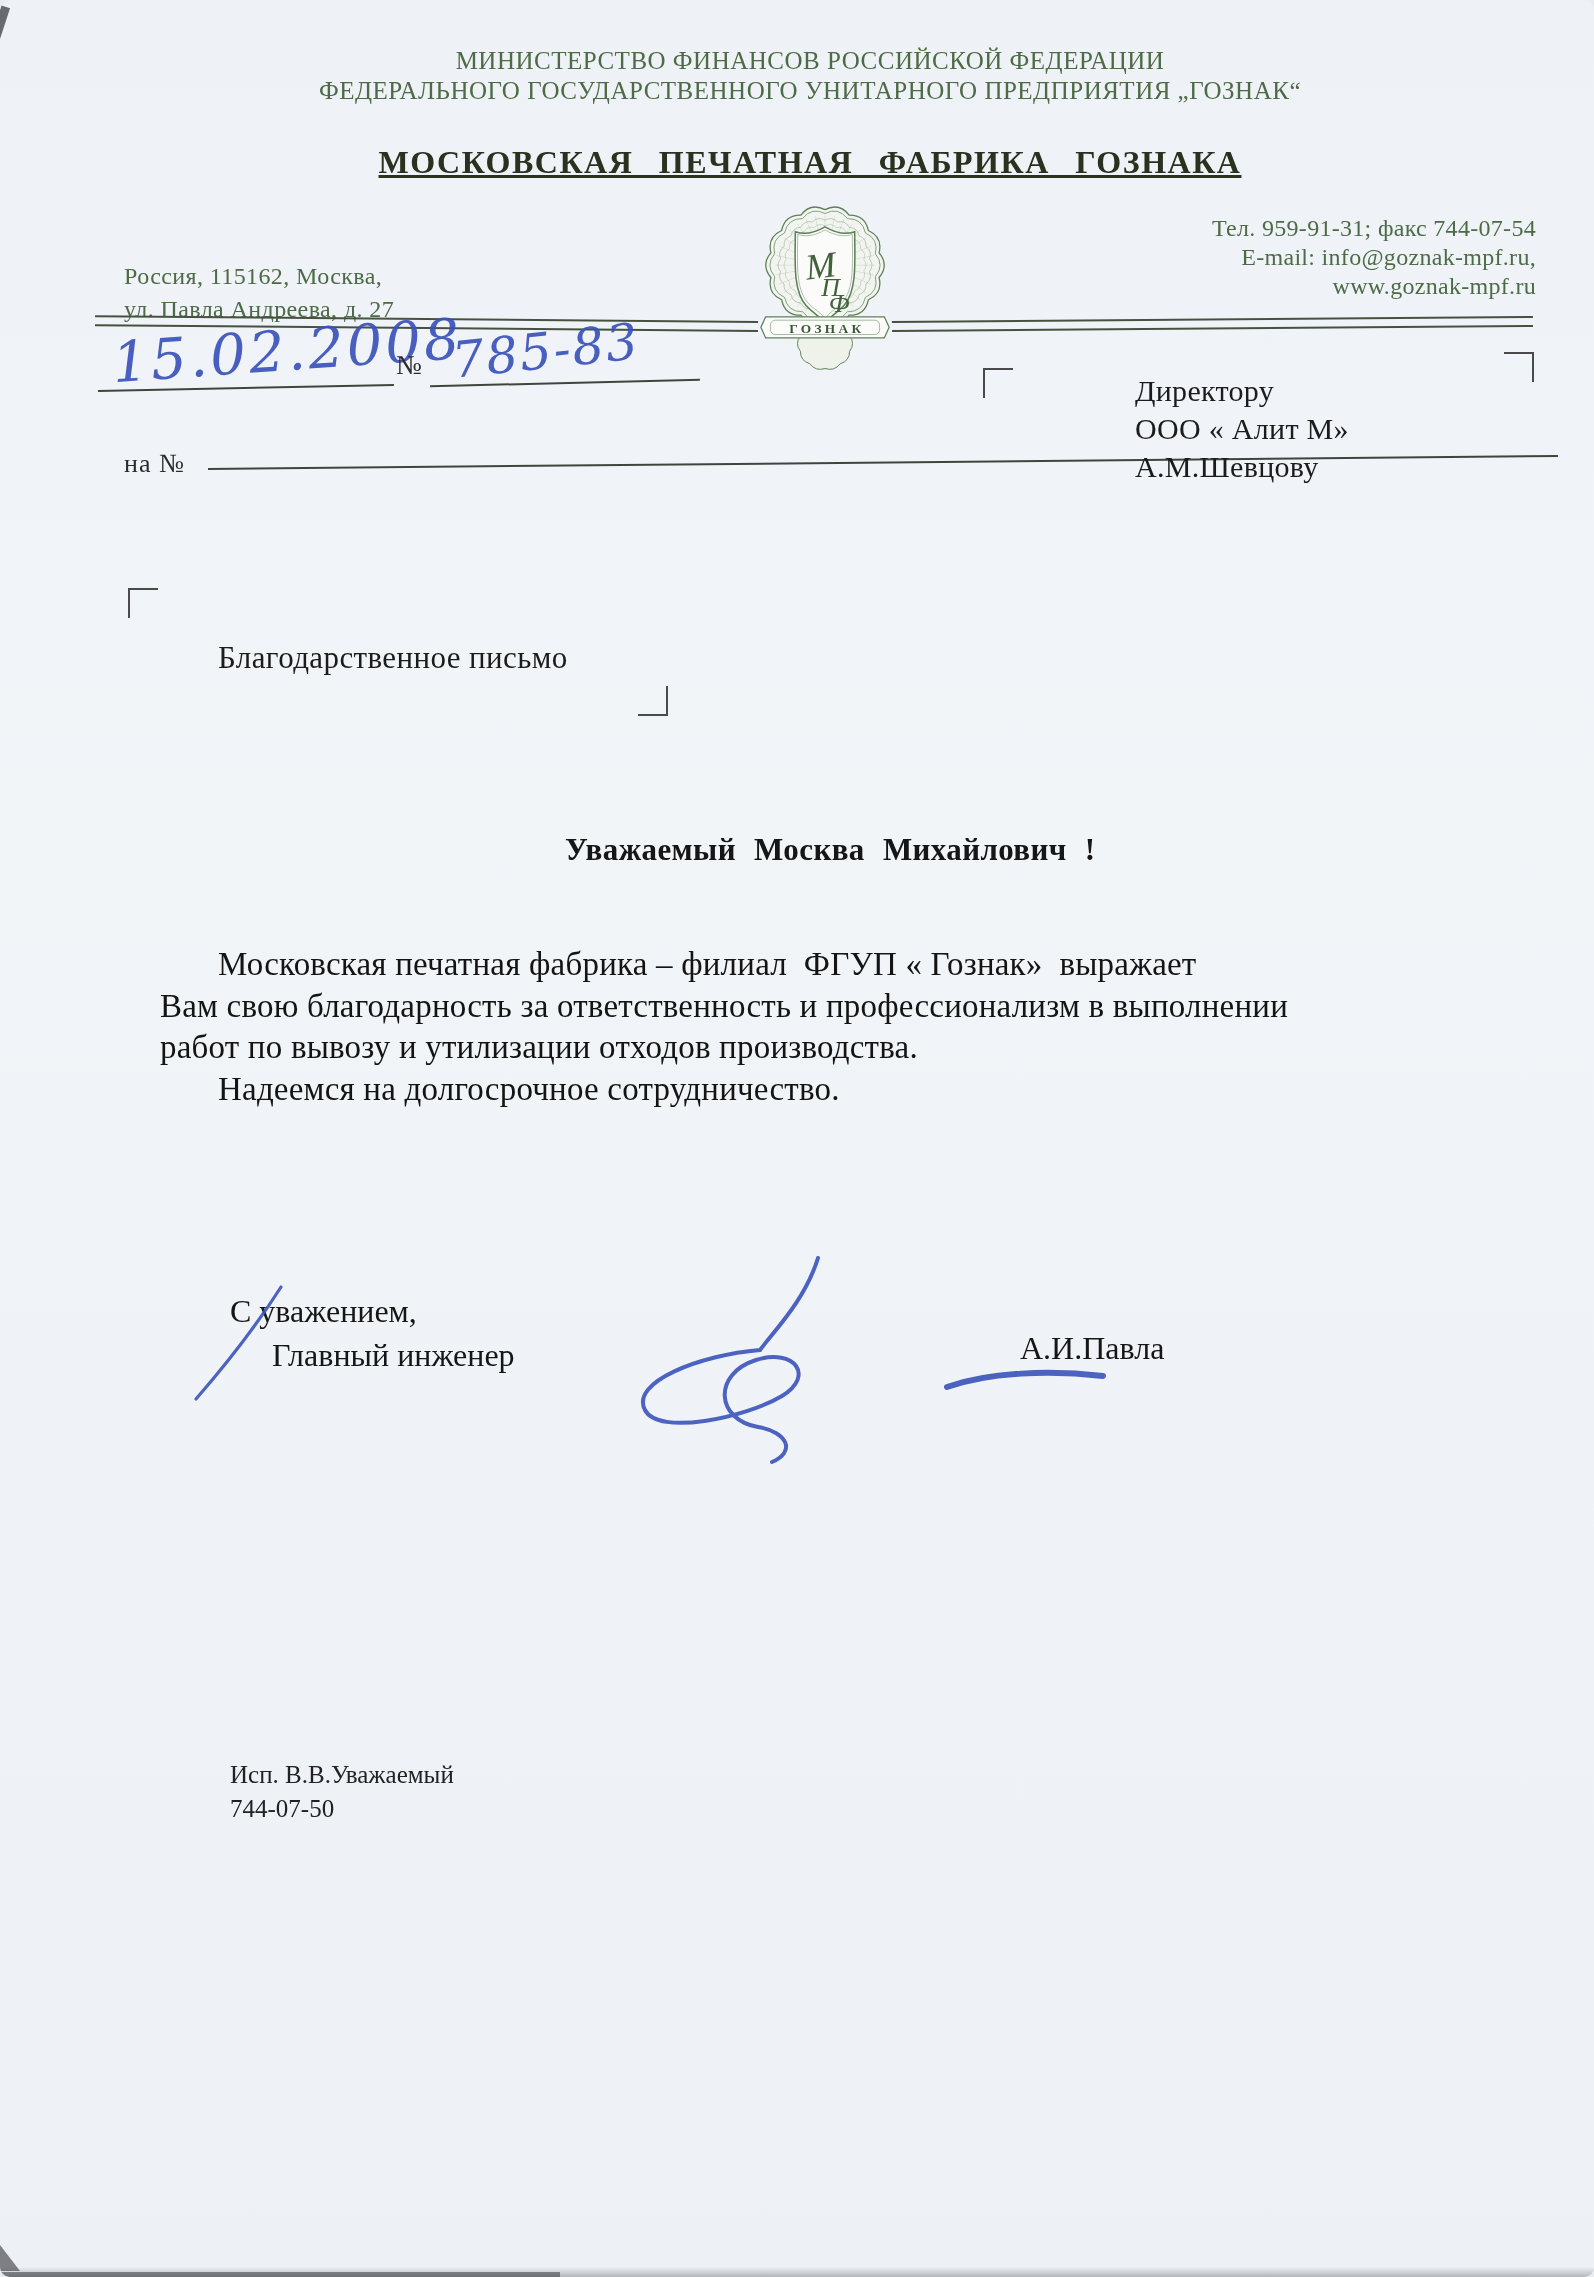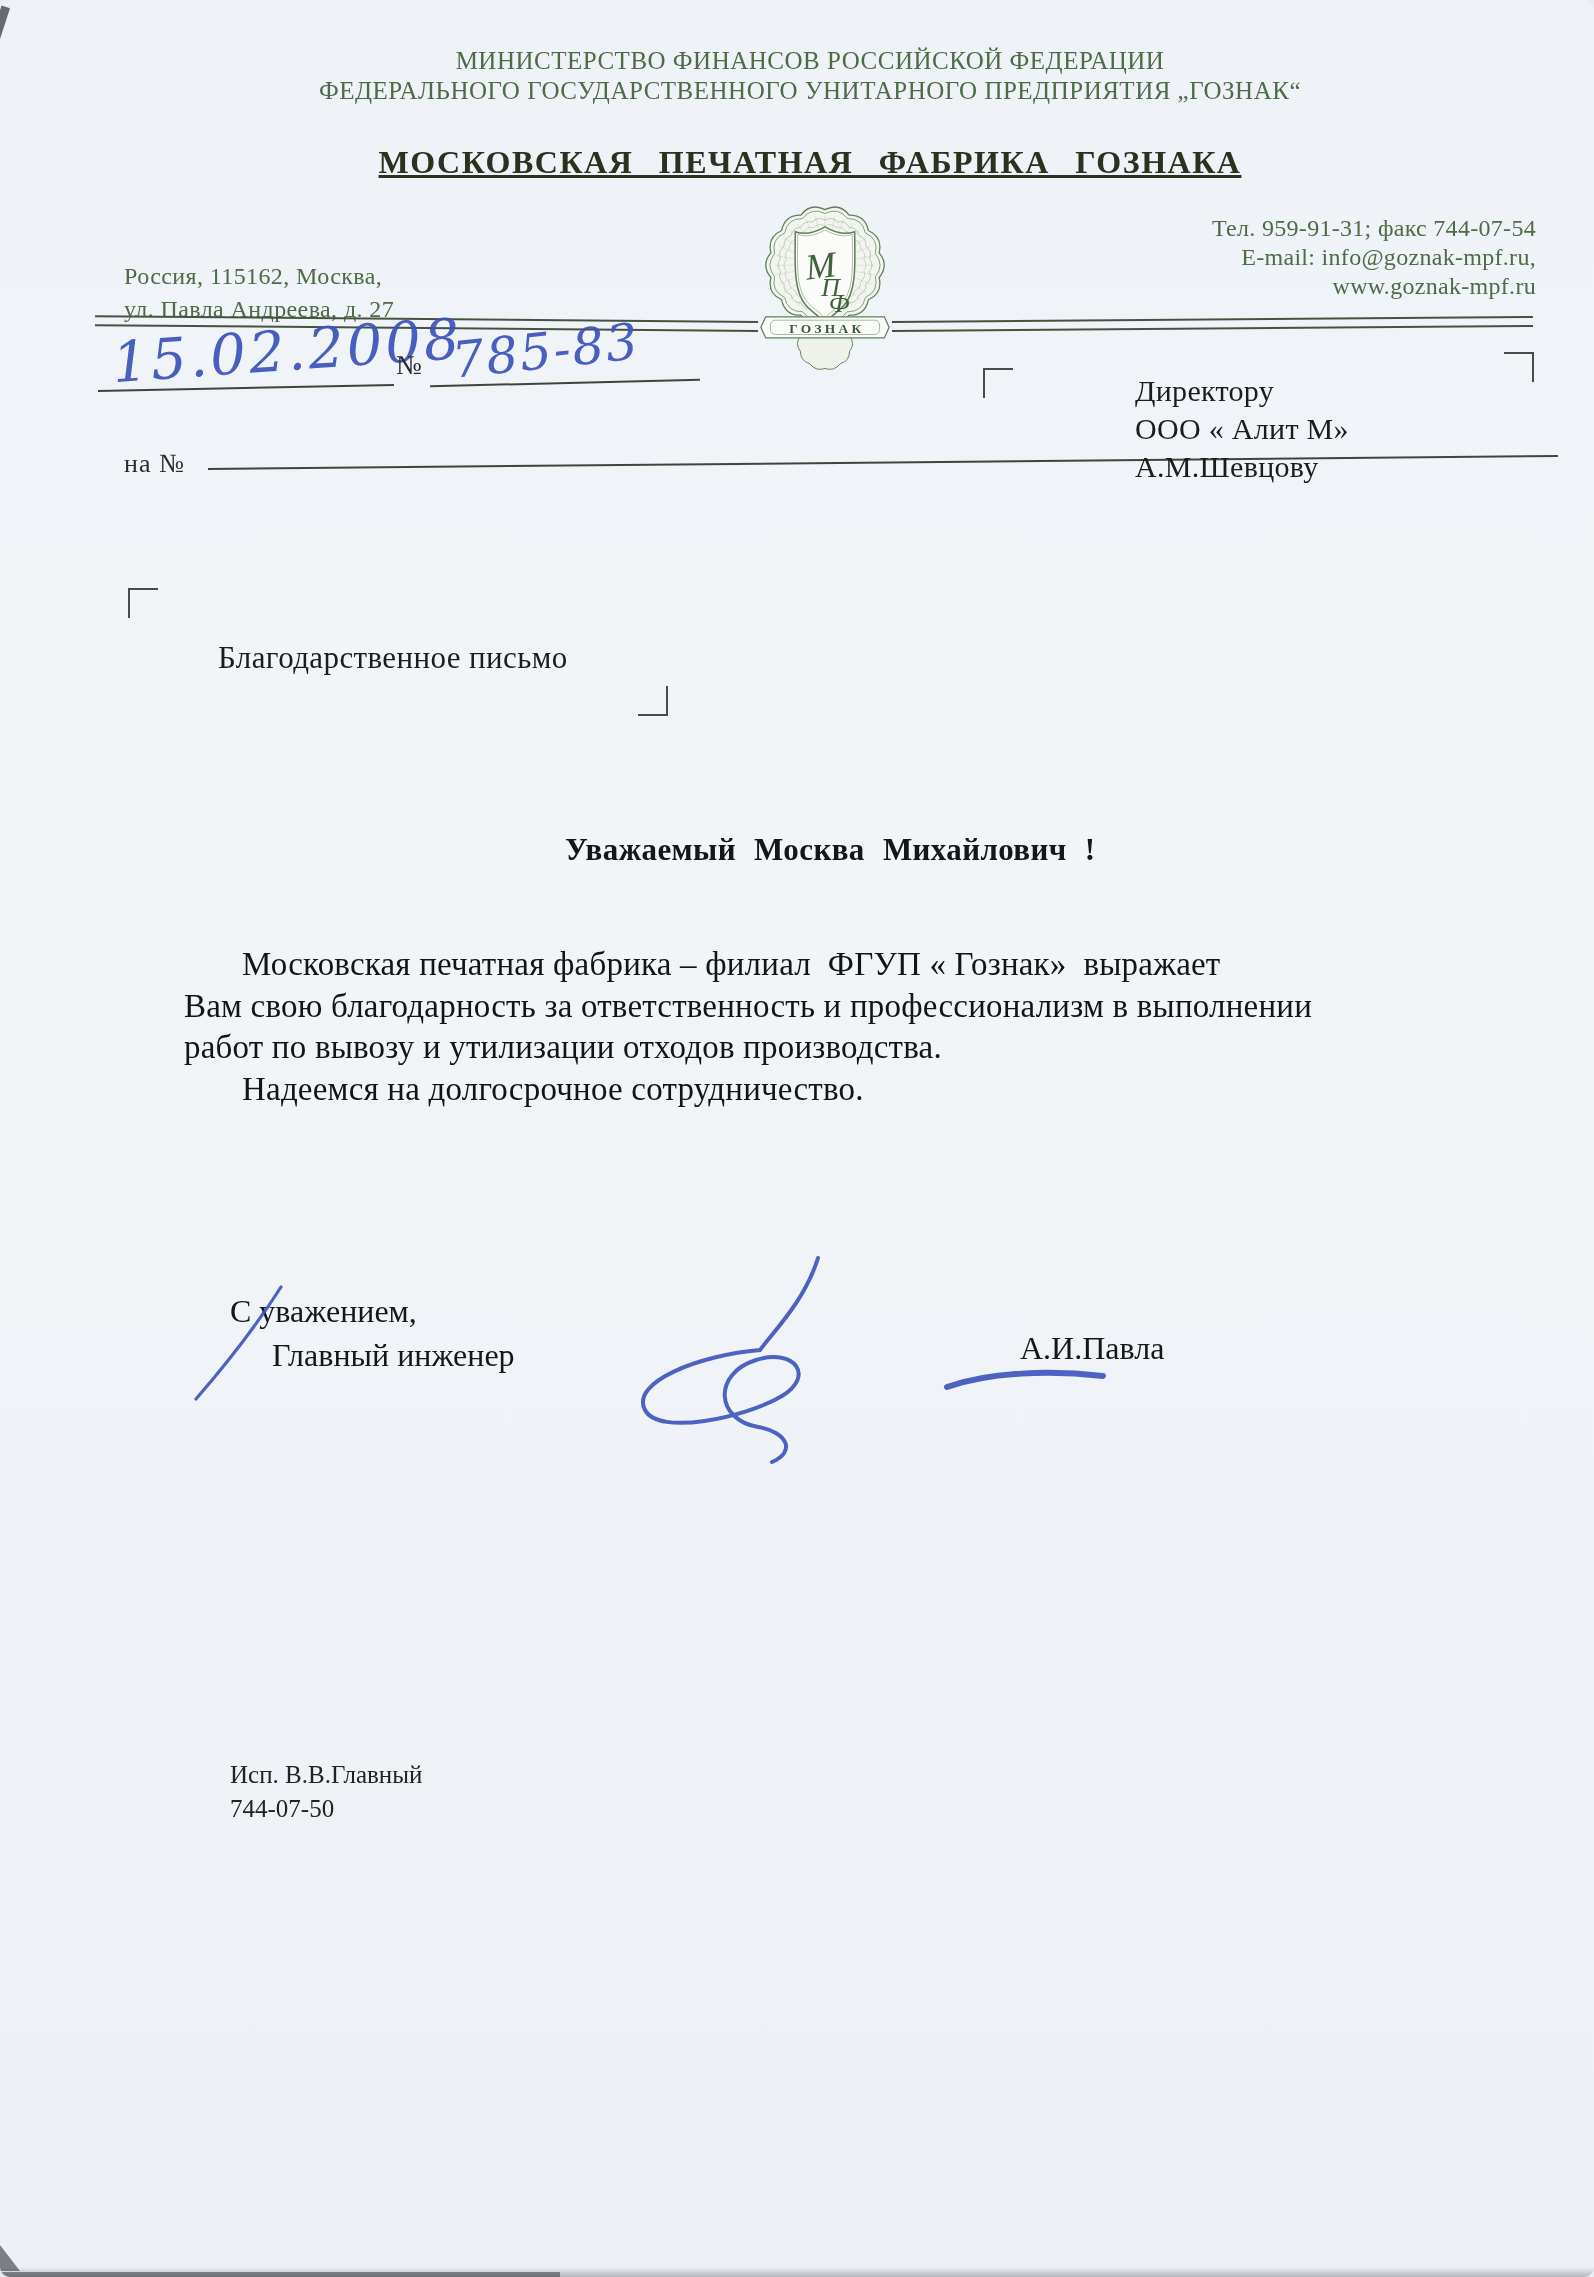--- a/index.html
+++ b/index.html
@@ -77,7 +77,7 @@
     position:absolute;left:160px;top:944px;width:1300px;color:#141414;
     font-size:33px;line-height:41.5px;letter-spacing:0.2px;
   }
-  .body-text .doc-line{white-space:pre;margin-left:24px;}
+  .body-text .doc-line{white-space:pre;}
   .body-text .indent{padding-left:58px;}
   .signoff-closing{position:absolute;left:230px;top:1293px;font-size:32px;color:#161616;}
   .signoff-title{position:absolute;left:272px;top:1337px;font-size:32px;color:#161616;}

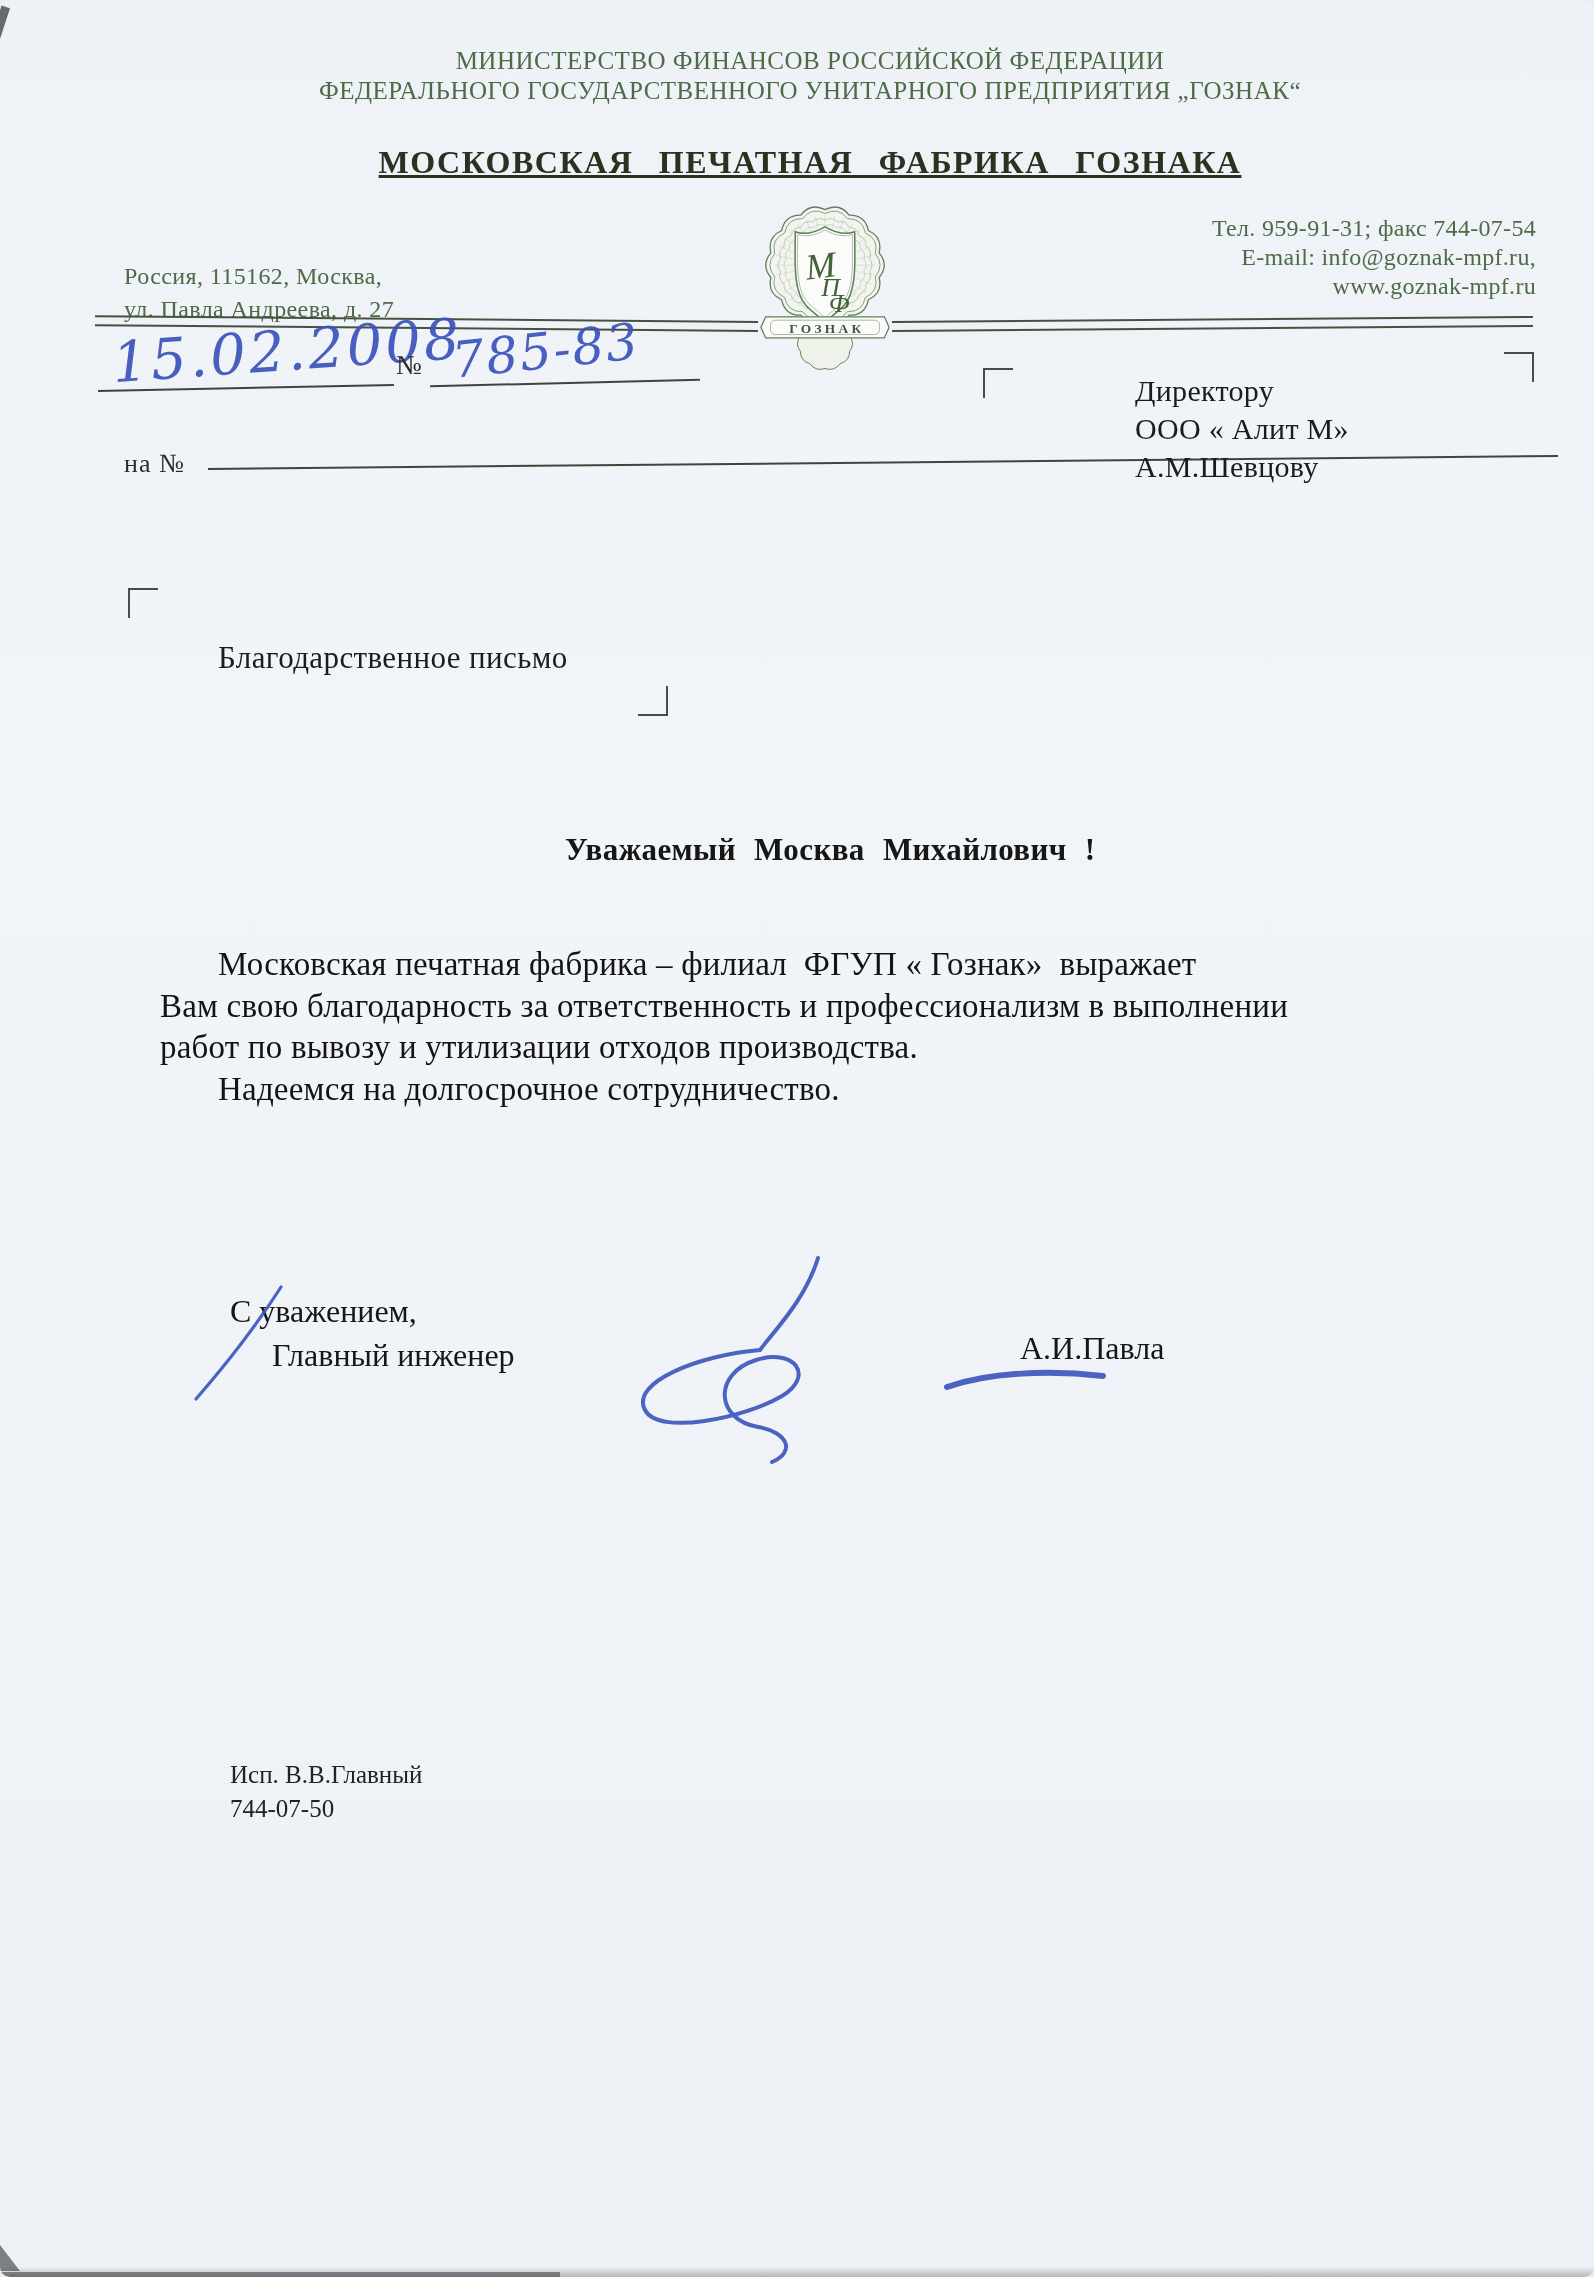--- a/index.html
+++ b/index.html
@@ -240,7 +240,7 @@
   </svg>
 
   <div class="executor">
-    <div>Исп. В.В.Главный</div>
+    <div>Исп. В.В.Уважаемый</div>
     <div>744-07-50</div>
   </div>
 

